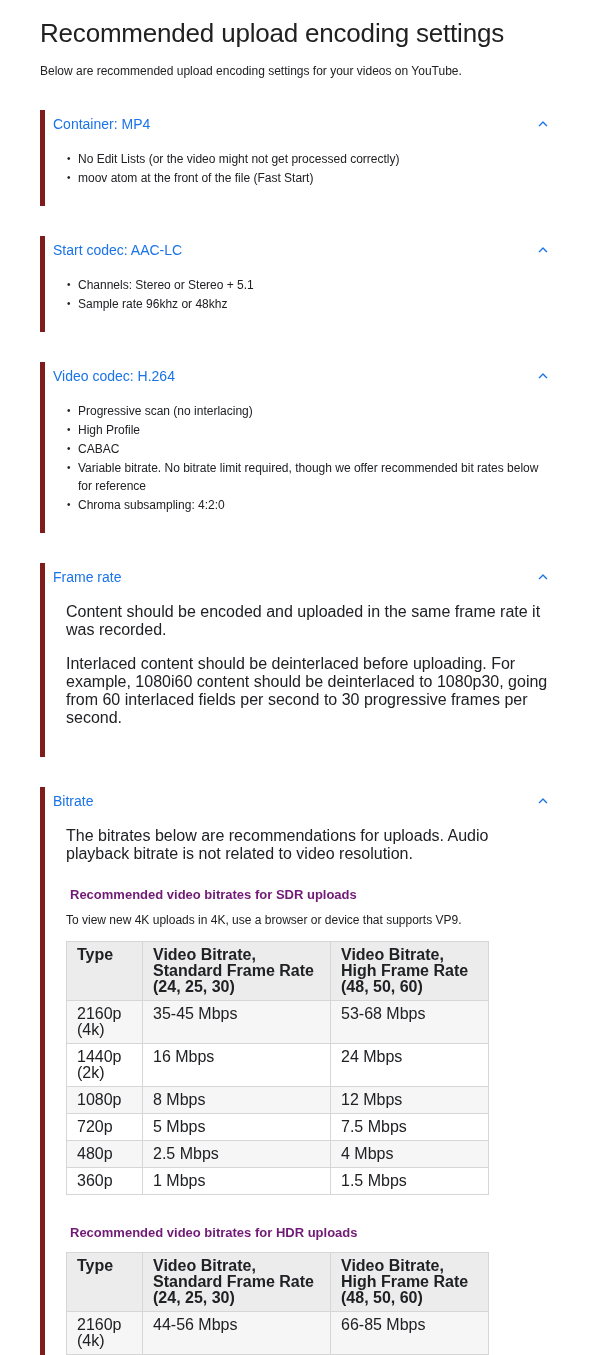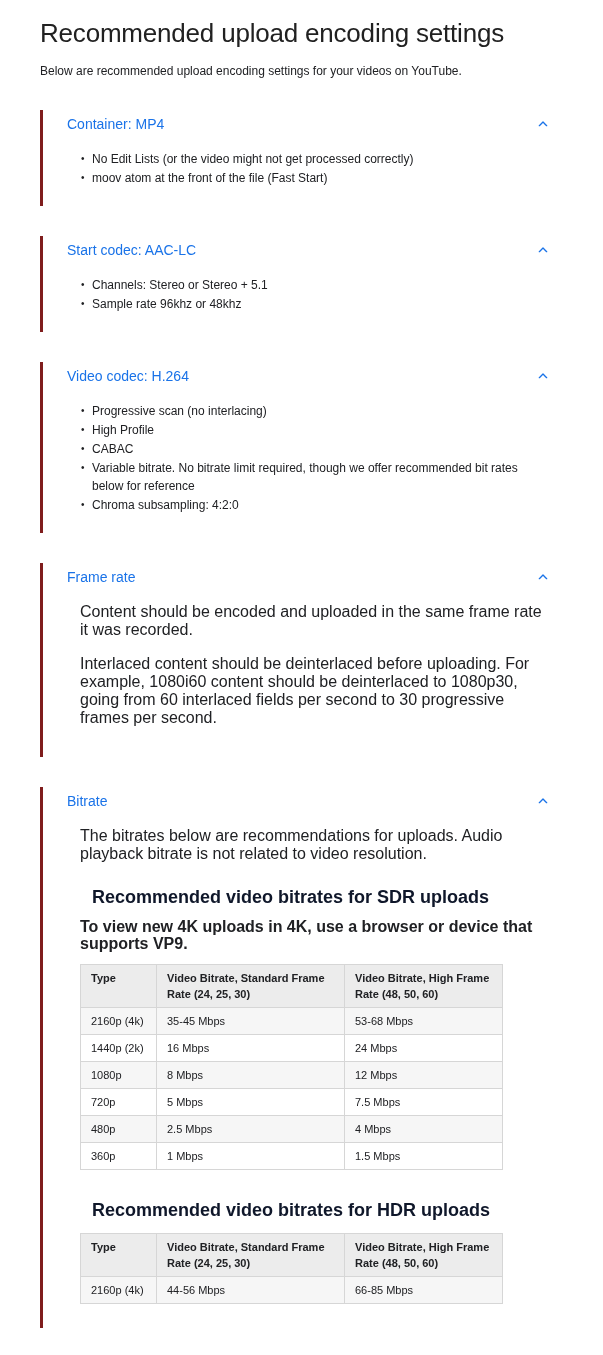--- a/index.html
+++ b/index.html
@@ -27,8 +27,8 @@
     color: #202124;
   }
   section.panel {
-    border-left: 3px solid #7f1d1d;
-    padding: 6px 12px 18px 24px;
+    border-left: 5px solid #7f1d1d;
+    padding: 6px 12px 18px 8px;
     margin-bottom: 30px;
   }
   .panel-header {

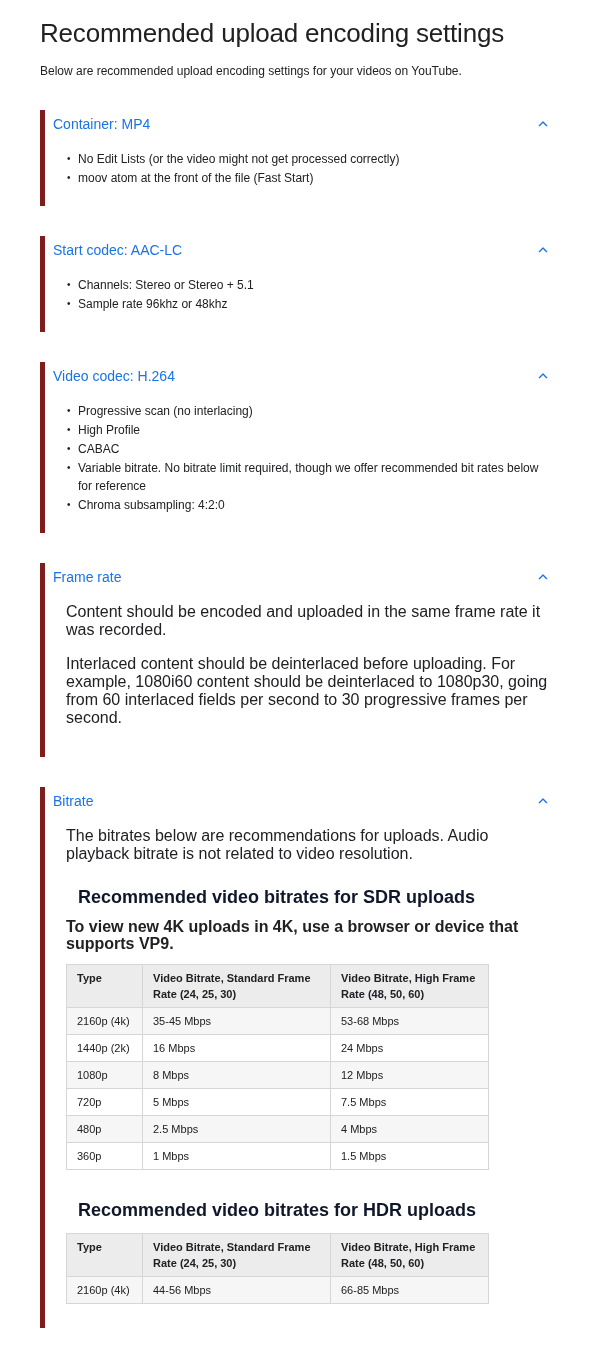--- a/index.html
+++ b/index.html
@@ -75,10 +75,10 @@
     margin: 16px 0 12px 0;
   }
   h3.table-heading {
-    font-size: 18px;
+    font-size: 13px;
     font-weight: 700;
-    color: #0f172a;
-    margin: 30px 0 10px 12px;
+    color: #701a75;
+    margin: 30px 0 10px 4px;
   }
   h3.table-heading.first { margin-top: 24px; }
   p.table-note {

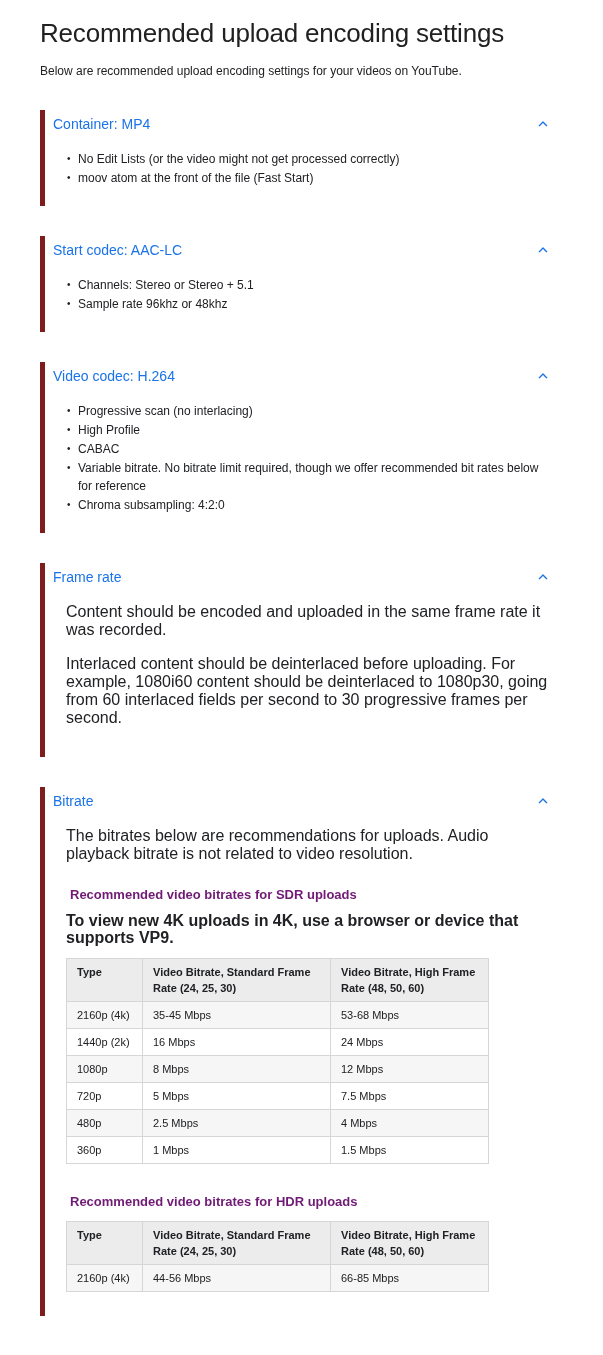--- a/index.html
+++ b/index.html
@@ -82,10 +82,9 @@
   }
   h3.table-heading.first { margin-top: 24px; }
   p.table-note {
-    font-size: 16px;
+    font-size: 12px;
     line-height: 17px;
     margin: 0 0 12px 0;
-    font-weight: bold;
   }
   table.data-table {
     border-collapse: collapse;

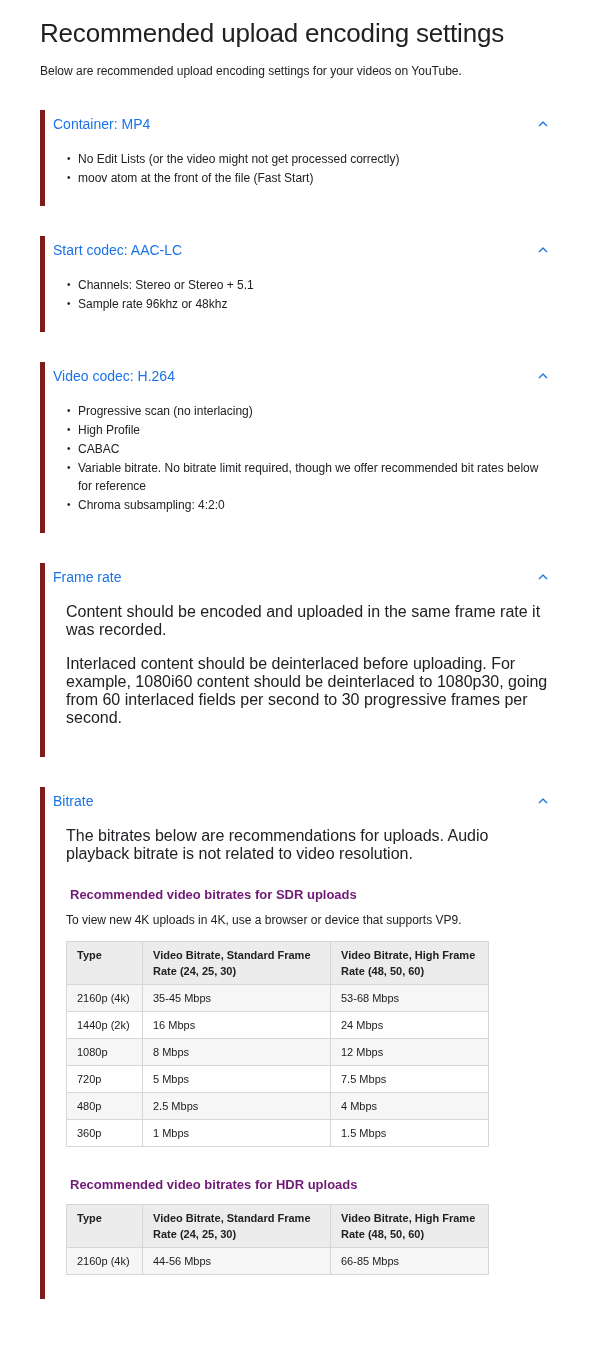--- a/index.html
+++ b/index.html
@@ -88,7 +88,7 @@
   }
   table.data-table {
     border-collapse: collapse;
-    font-size: 11px;
+    font-size: 16px;
     margin: 12px 0 6px 0;
   }
   table.data-table th,

